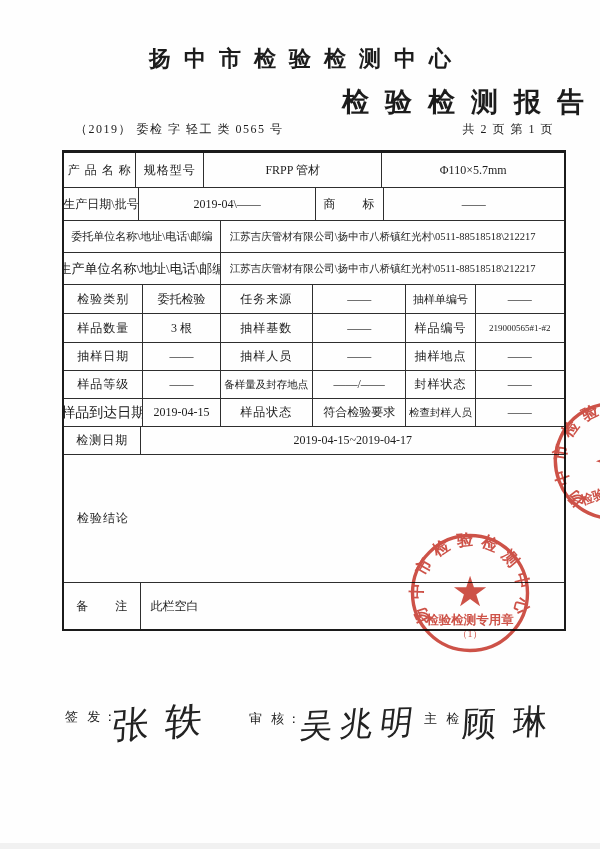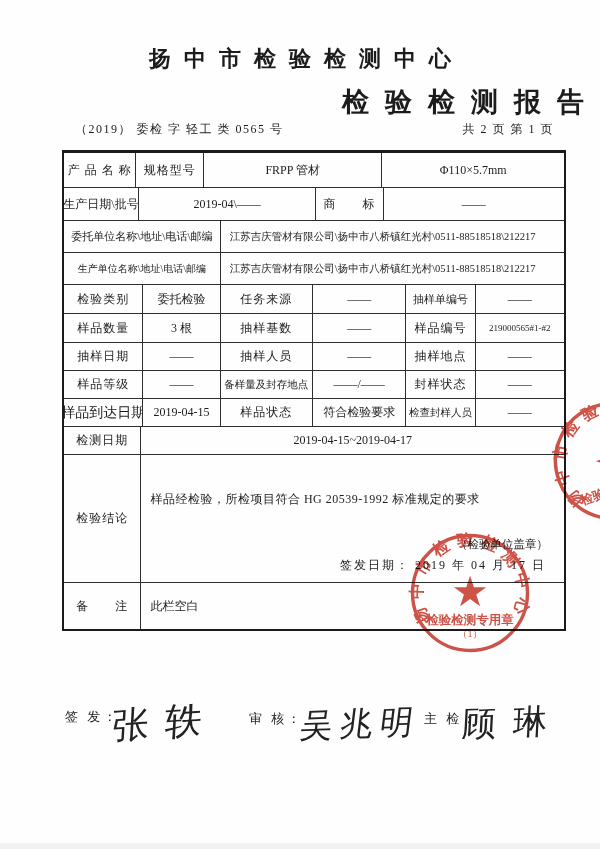--- a/index.html
+++ b/index.html
@@ -79,7 +79,7 @@
   </div>
 
   <div class="trow" style="height:32px">
-    <div class="cell sm" style="width:158px;font-size:10px">生产单位名称\地址\电话\邮编</div>
+    <div class="cell sm" style="width:158px;font-size:13px">生产单位名称\地址\电话\邮编</div>
     <div class="cell left sm" style="width:346px">江苏吉庆管材有限公司\扬中市八桥镇红光村\0511-88518518\212217</div>
   </div>
 

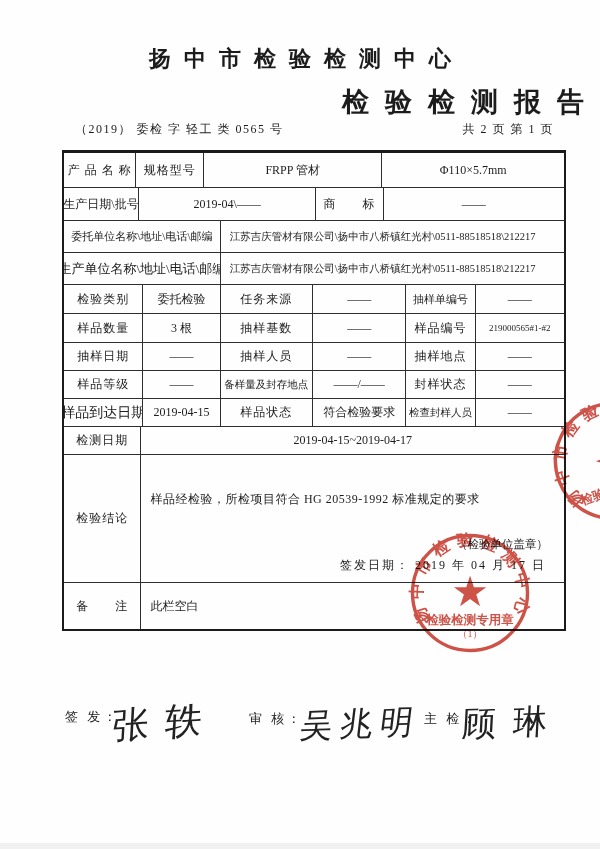--- a/index.html
+++ b/index.html
@@ -136,11 +136,6 @@
 
   <div class="trow" style="height:128px">
     <div class="cell lab" style="width:78px">检验结论</div>
-    <div class="cell concl-cell" style="width:426px">
-      <span class="concl-text">样品经检验，所检项目符合 HG 20539-1992 标准规定的要求</span>
-      <span class="seal-note">（检验单位盖章）</span>
-      <span class="issue-line">签发日期：  2019 年 04 月 17 日</span>
-    </div>
   </div>
 
   <div class="trow" style="height:46px">

